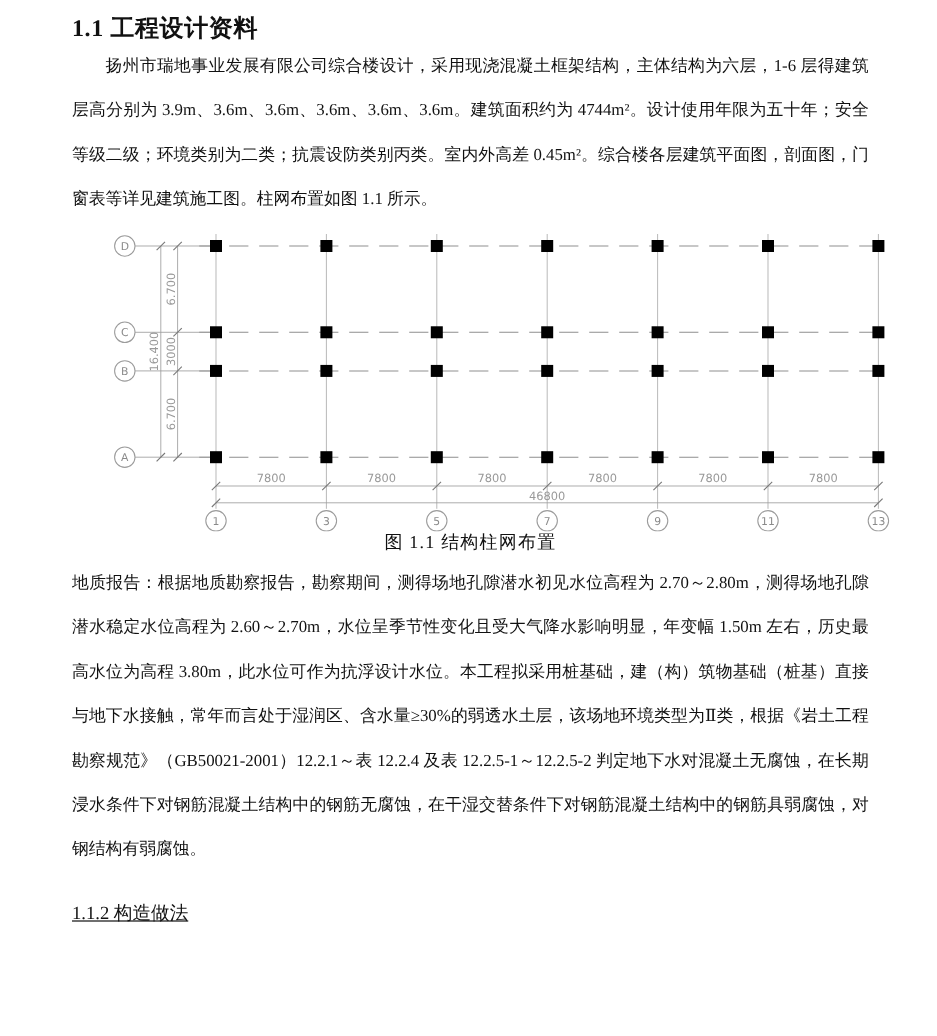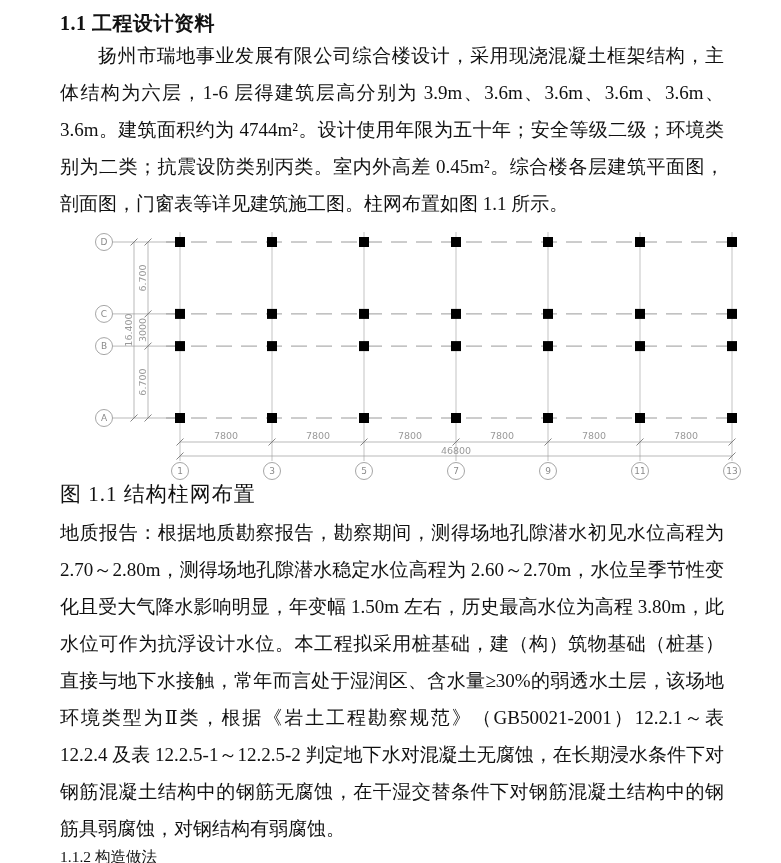--- a/index.html
+++ b/index.html
@@ -34,7 +34,7 @@
     margin: 20px 0 6px 0;
   }
   .body-para {
-    font-size: 19px;
+    font-size: 14px;
     line-height: 37px;
     text-align: justify;
     margin: 0;

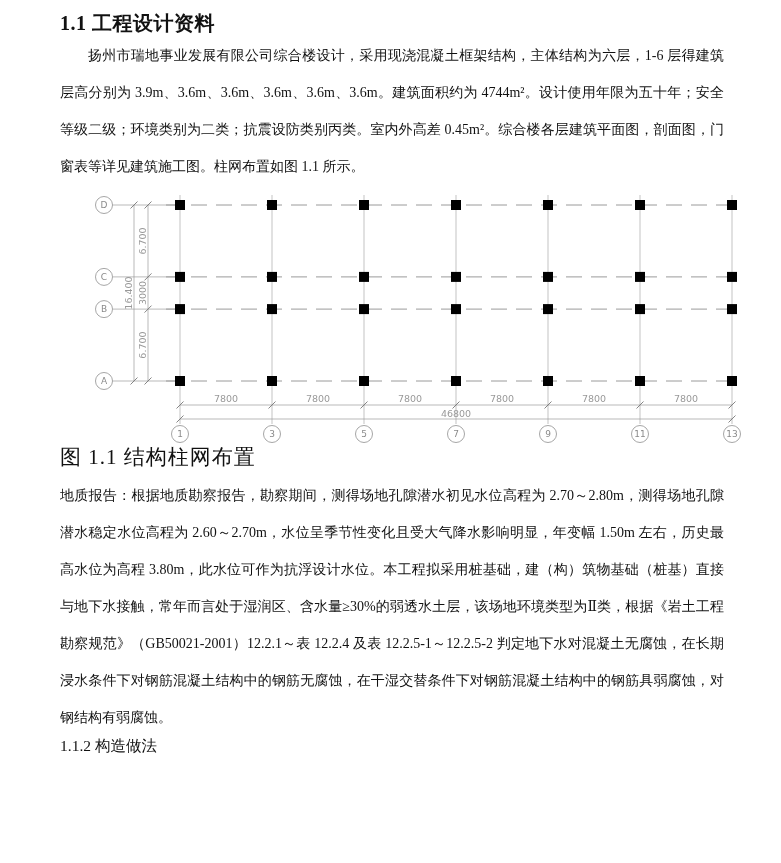--- a/index.html
+++ b/index.html
@@ -50,7 +50,8 @@
     margin-left: 28px;
   }
   .figure-caption {
-    font-size: 21px;
+    font-size: 15px;
+    text-align: center;
     margin: 0 0 6px 0;
     letter-spacing: 1px;
   }

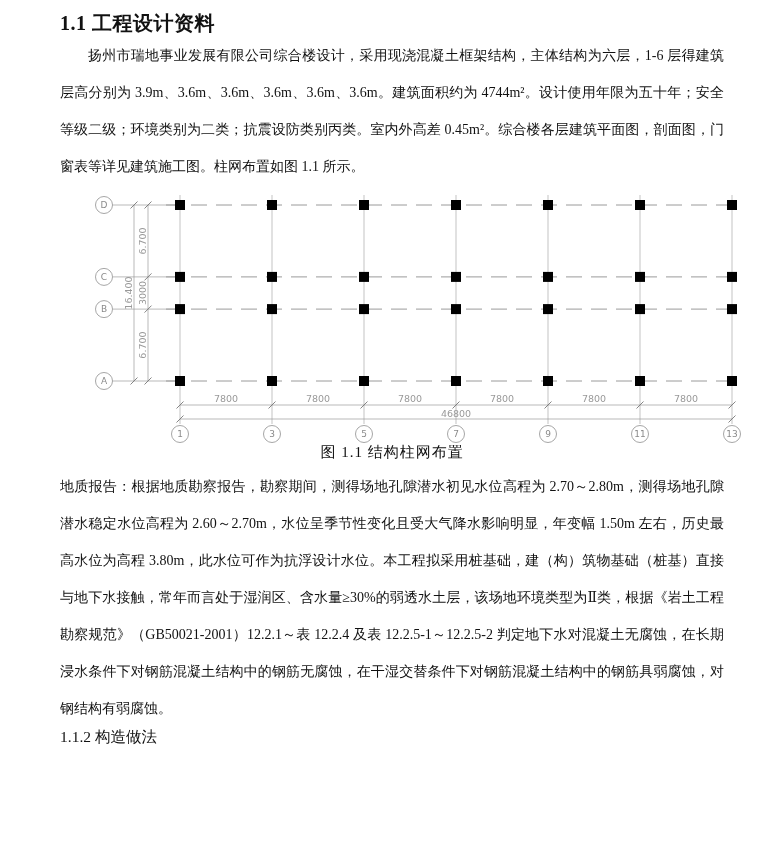--- a/index.html
+++ b/index.html
@@ -56,8 +56,9 @@
     letter-spacing: 1px;
   }
   .sub-heading.bottom {
-    margin-top: 0;
+    margin-top: 24px;
     margin-bottom: 0;
+    text-decoration: underline;
   }
 </style>
 </head>

